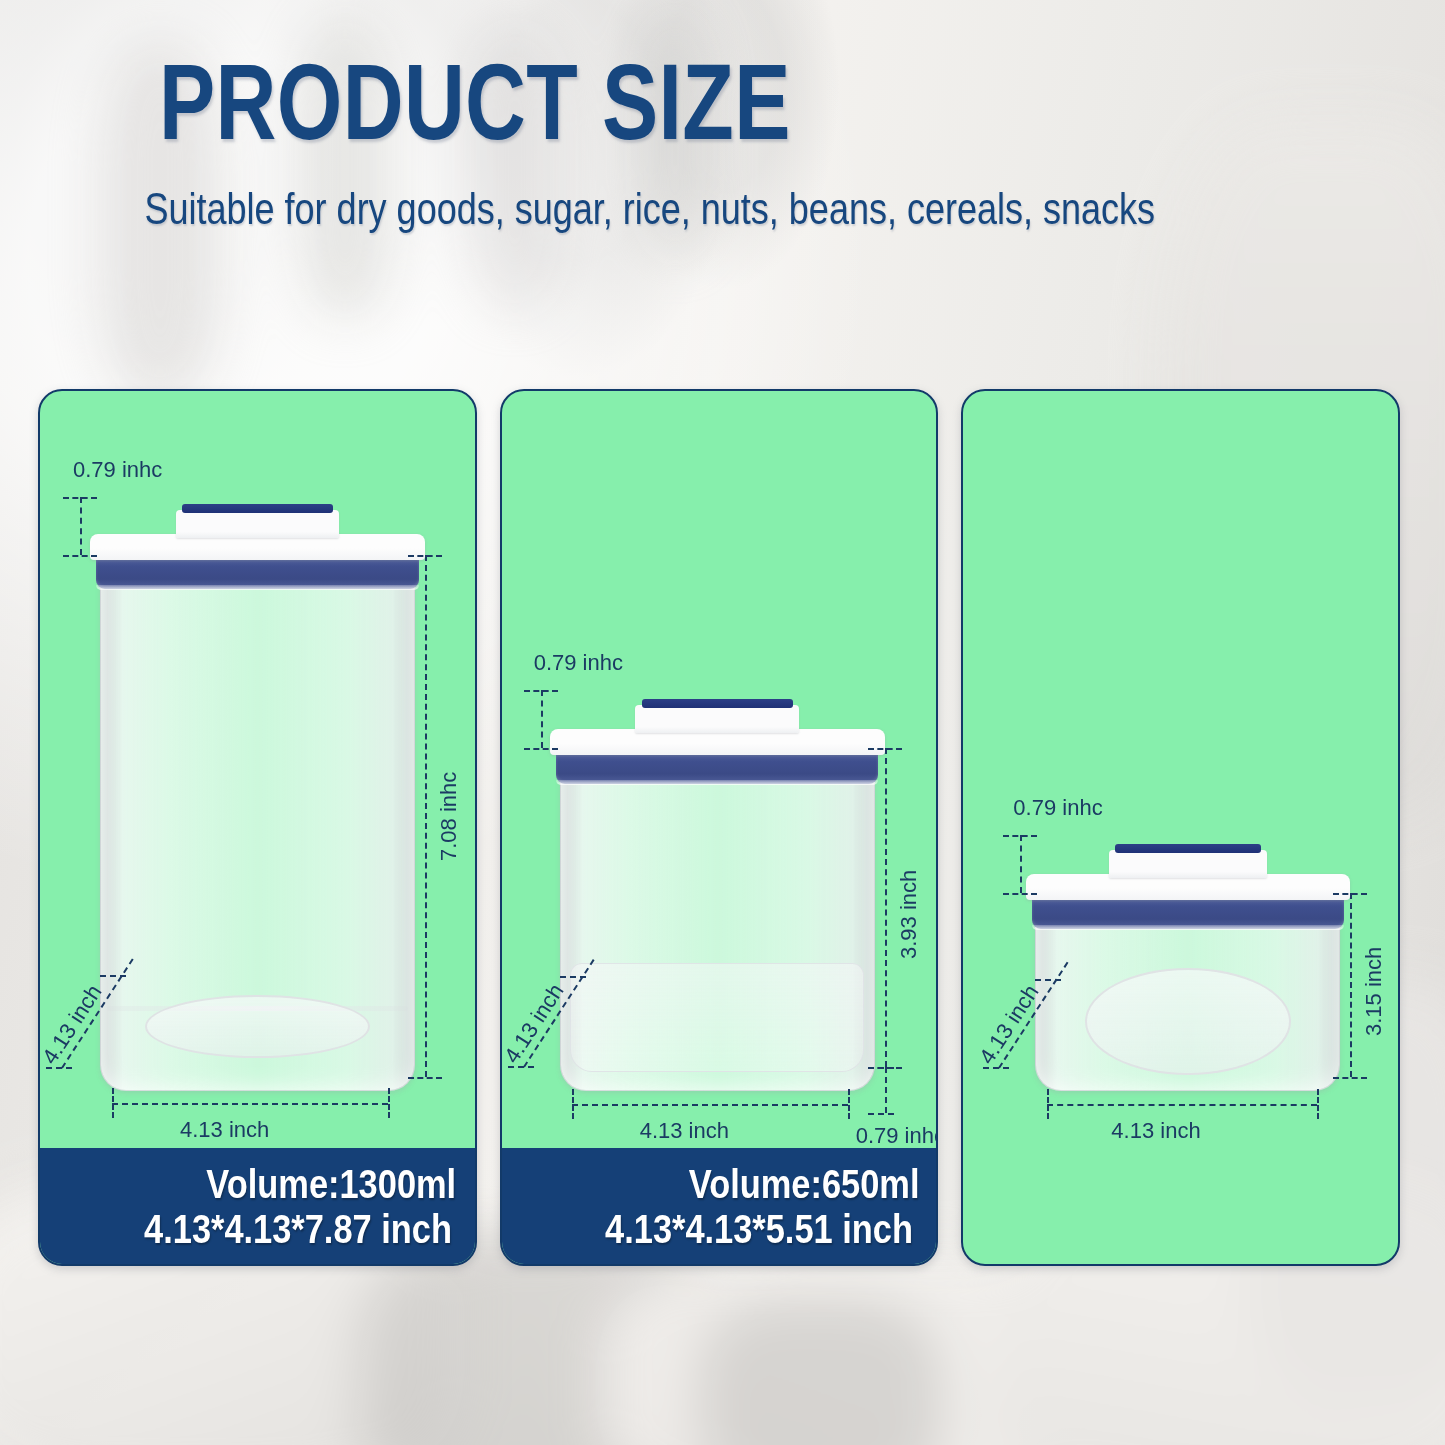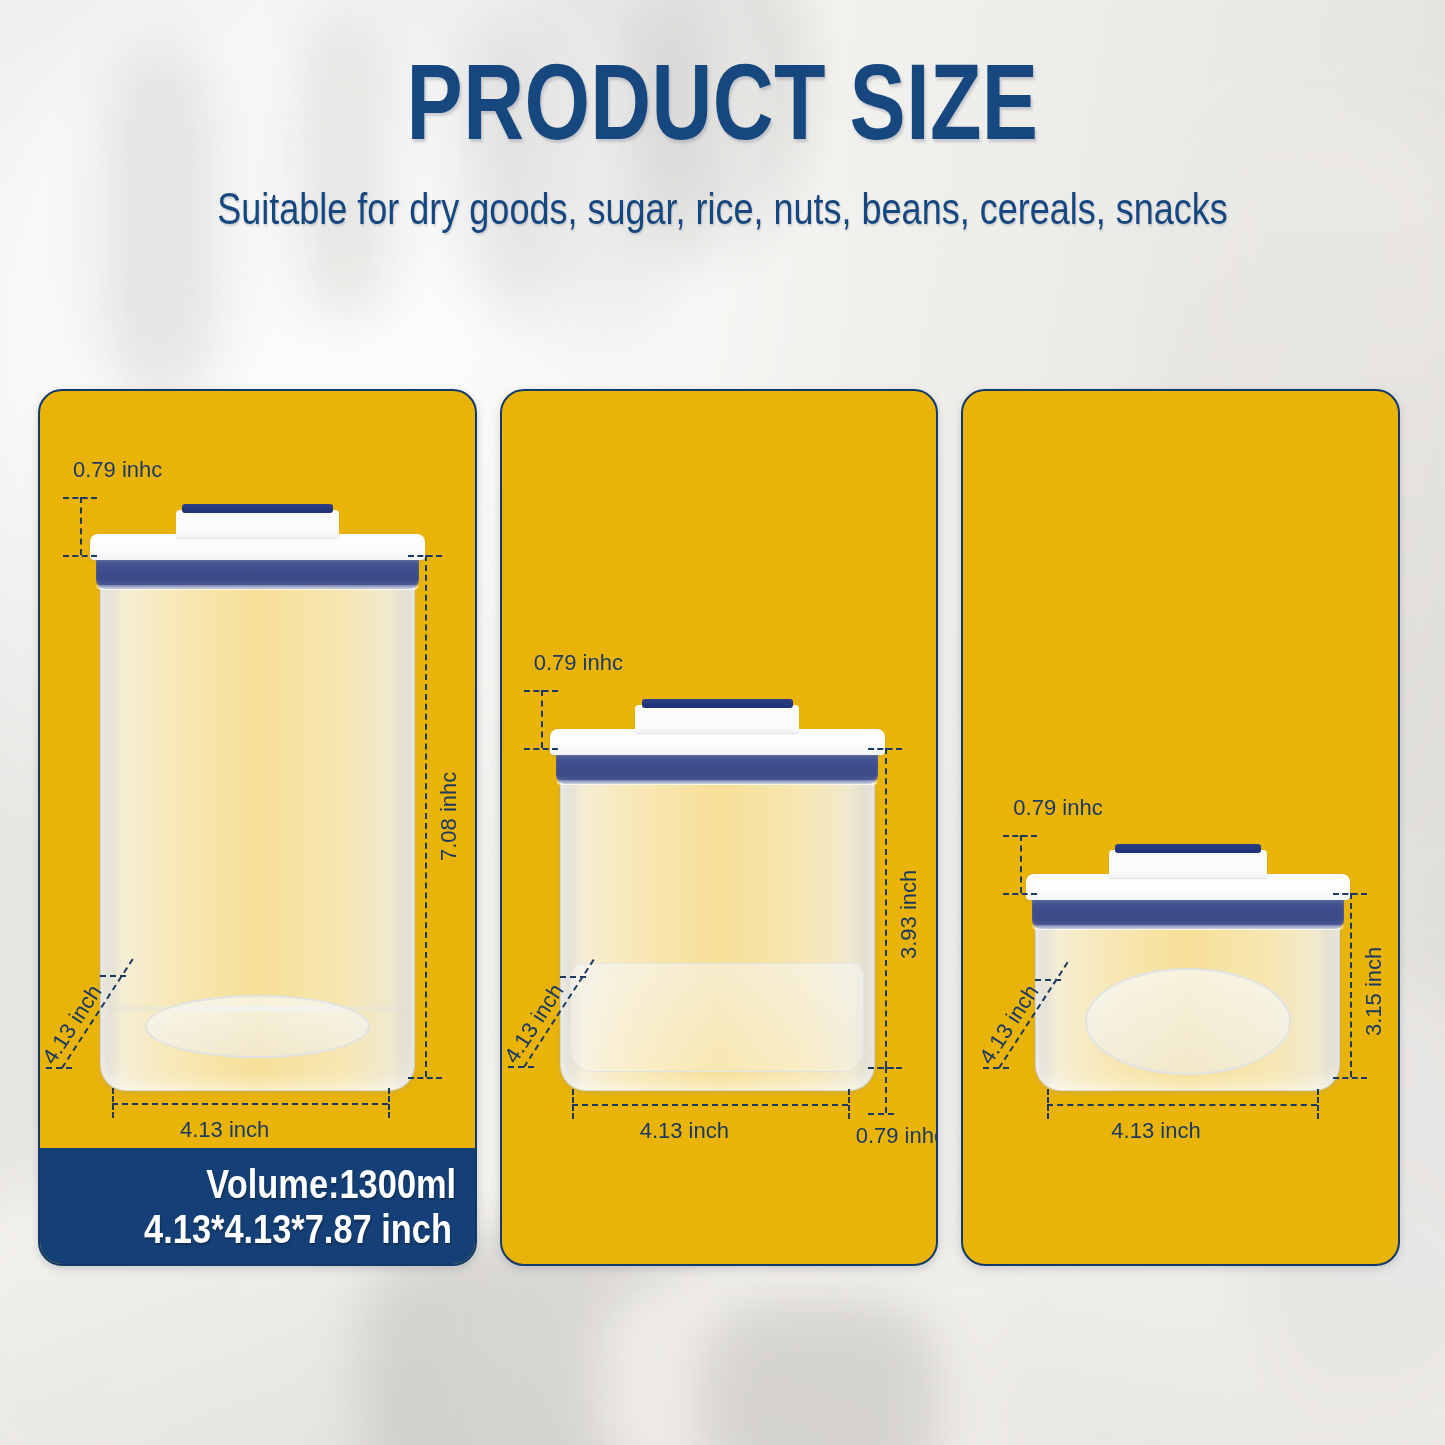--- a/index.html
+++ b/index.html
@@ -36,7 +36,7 @@
   .b11{left:1240px;top:980px;width:260px;height:420px;background:#e9e7e4;opacity:.9;}
 
   
-  .header{position:absolute;left:0;top:0;width:1445px;text-align:center;}
+  .header{position:absolute;left:0;top:0;width:1445px;text-align:left;}
   .title{
     margin:0;padding-top:48px;
     font-size:108px;line-height:1;

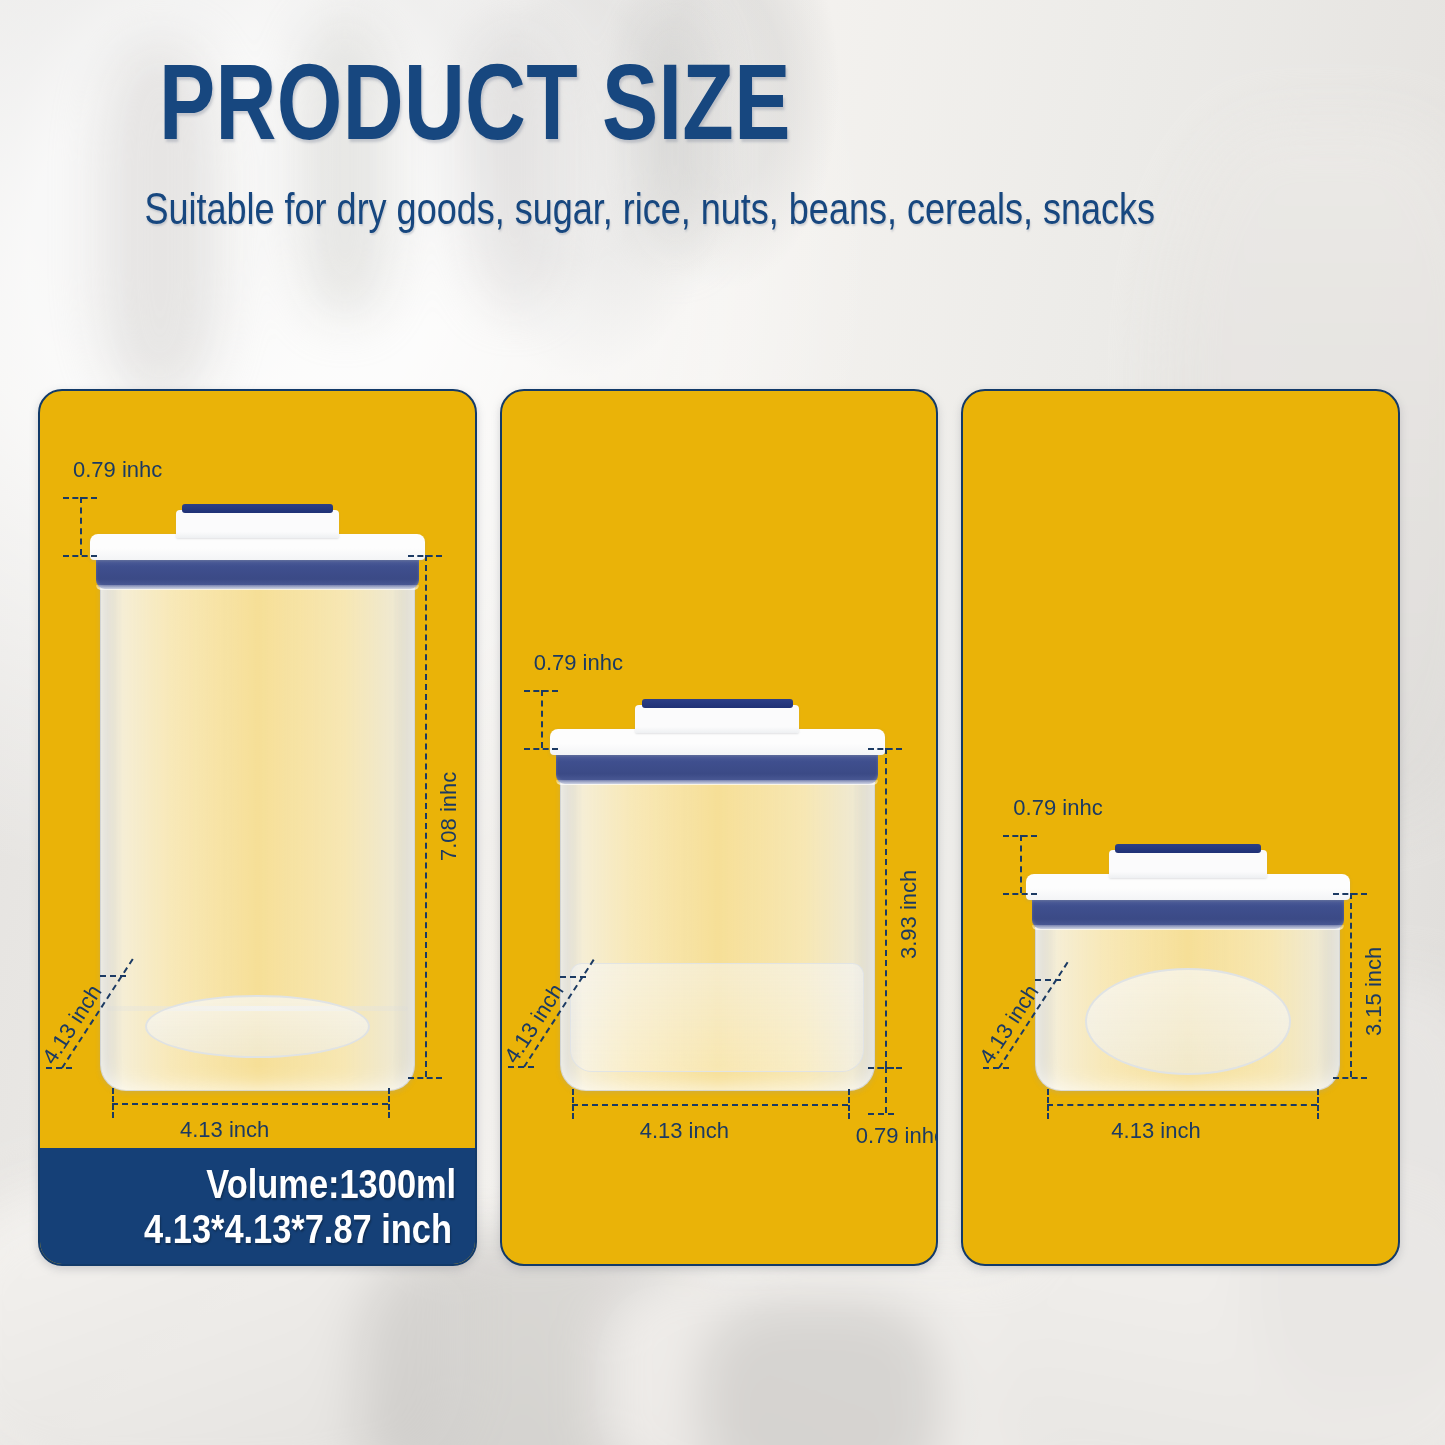--- a/index.html
+++ b/index.html
@@ -57,7 +57,7 @@
   .cards{position:absolute;left:38px;top:389px;width:1362px;height:877px;display:flex;gap:23px;}
   .card{
     position:relative;flex:1;
-    background:#eab308;
+    background:#86efac;
     border:2px solid #123a69;
     border-radius:24px;
     box-shadow:0 3px 9px rgba(110,115,125,.28);

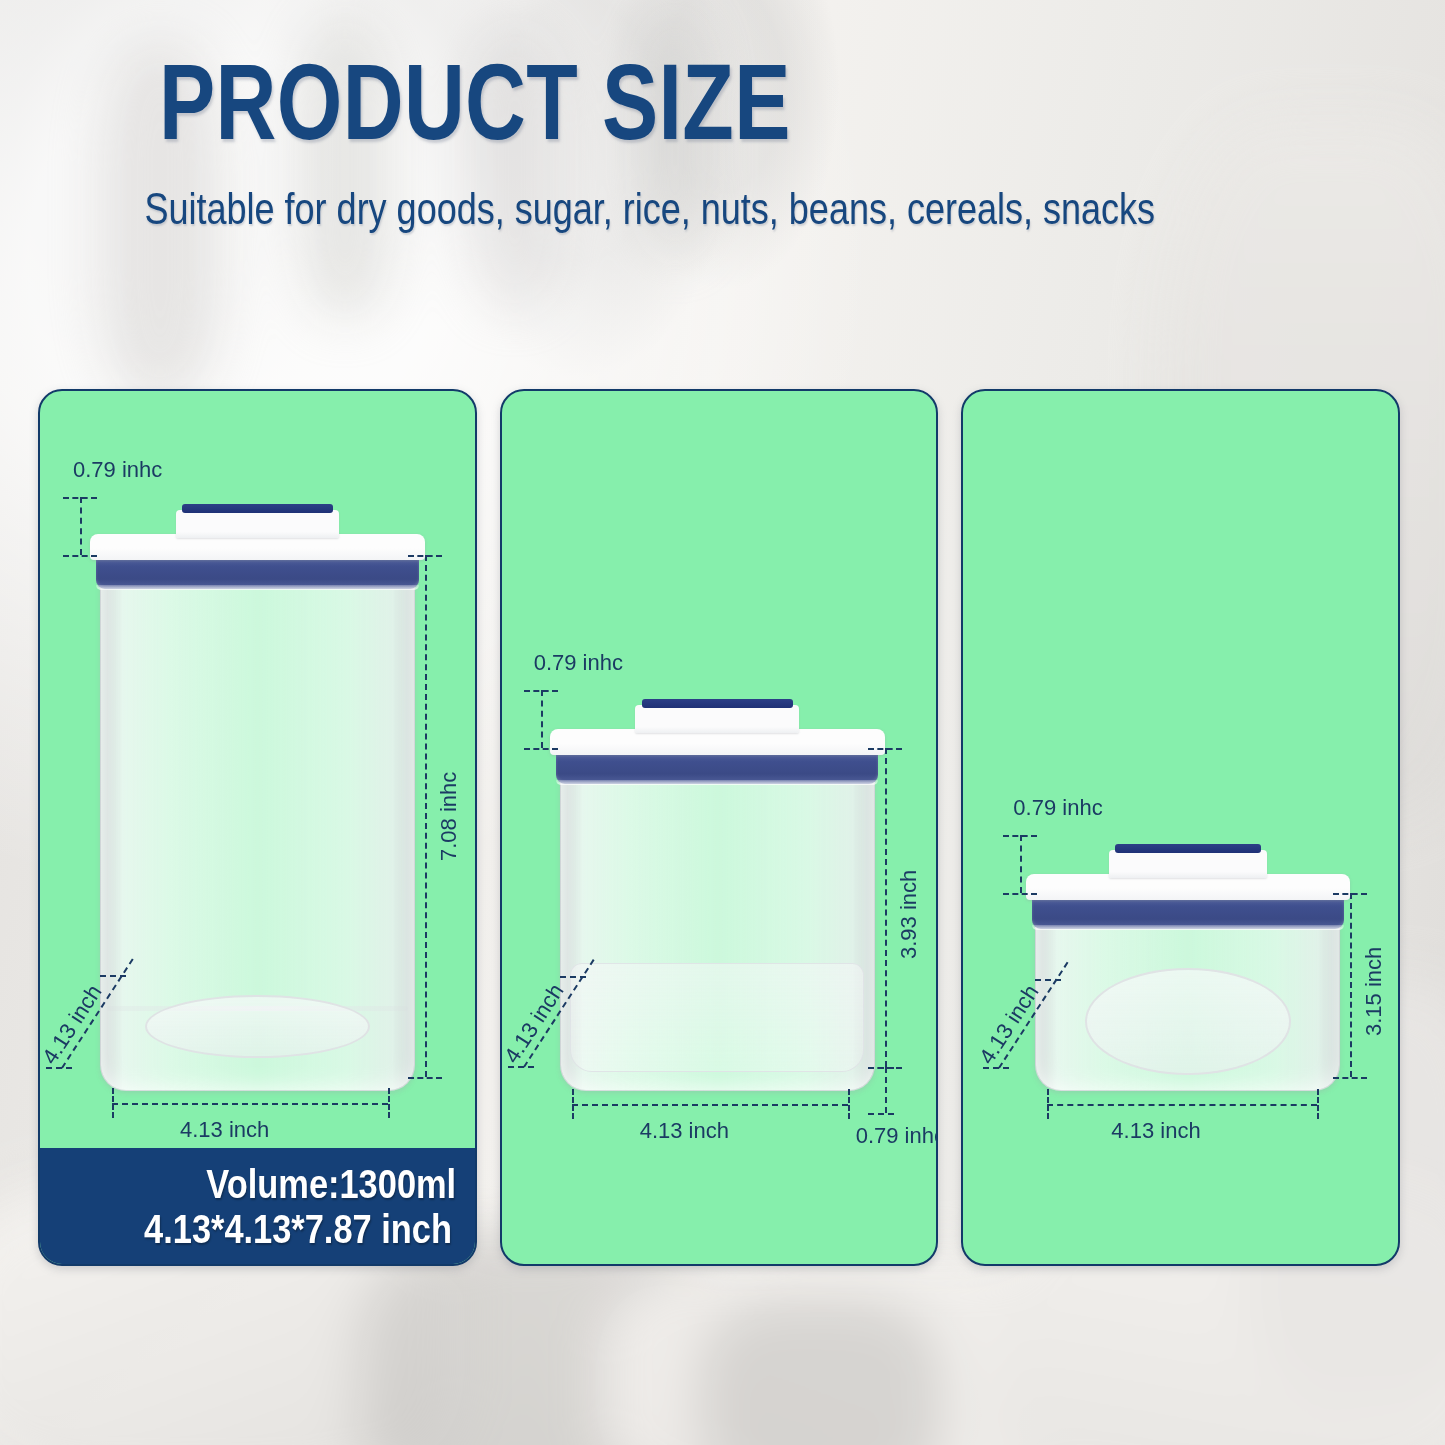--- a/index.html
+++ b/index.html
@@ -286,6 +286,10 @@
         <div class="dim-label" style="left:138px;top:729px;">4.13 inch</div>
       </div>
 
+      <div class="footer">
+        <div>Volume:650ml</div>
+        <div>4.13*4.13*5.51 inch</div>
+      </div>
     </div>
 
     <div class="card">

